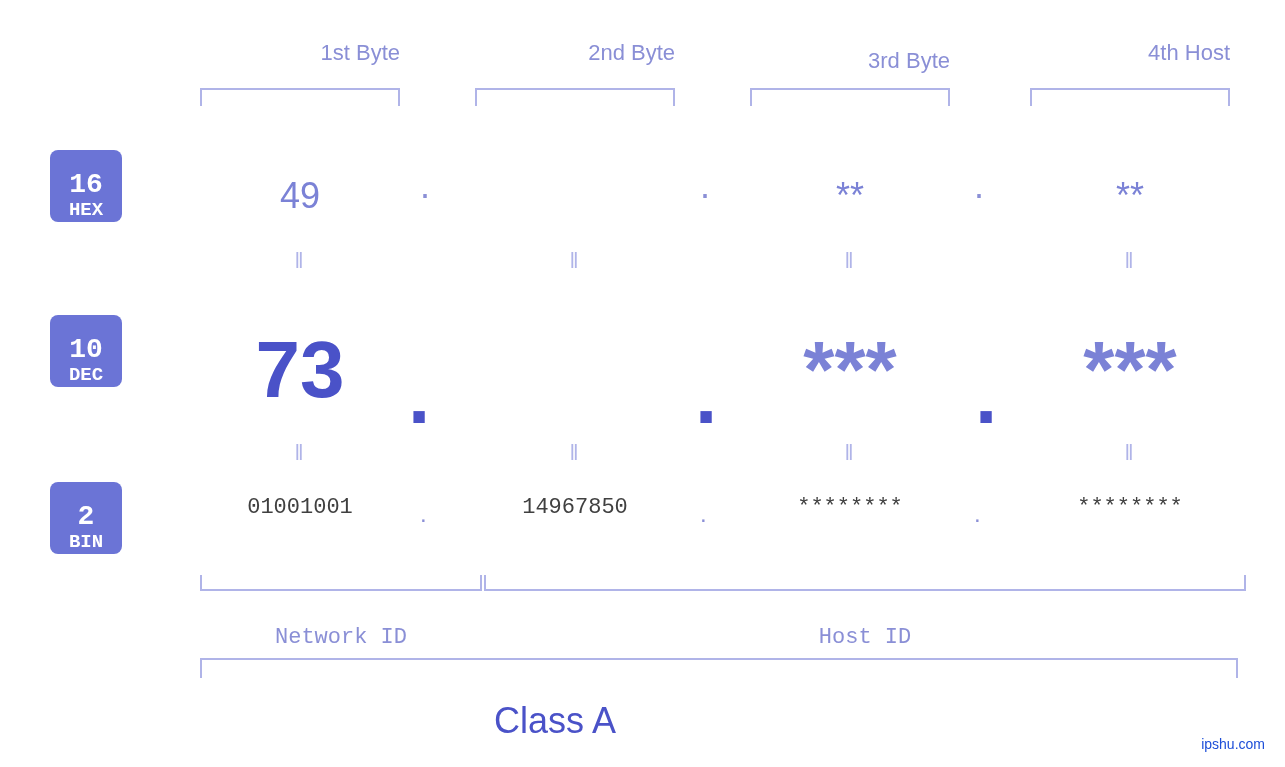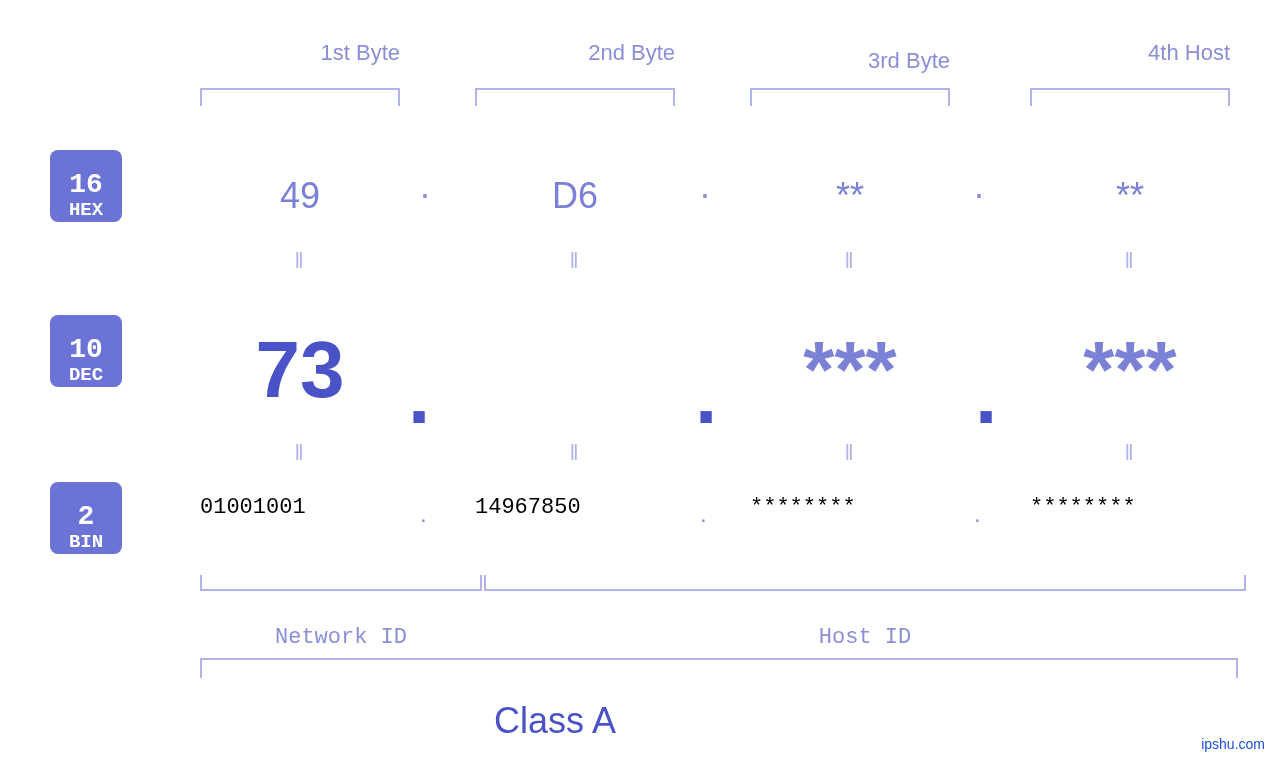--- a/index.html
+++ b/index.html
@@ -209,7 +209,6 @@
   <div class="bracket-top bracket-top-4"></div>
 
   <div class="hex-row val-col1">49</div>
-  <div class="hex-row val-col2">D6</div>
   <div class="hex-row val-col3">**</div>
   <div class="hex-row val-col4">**</div>
 

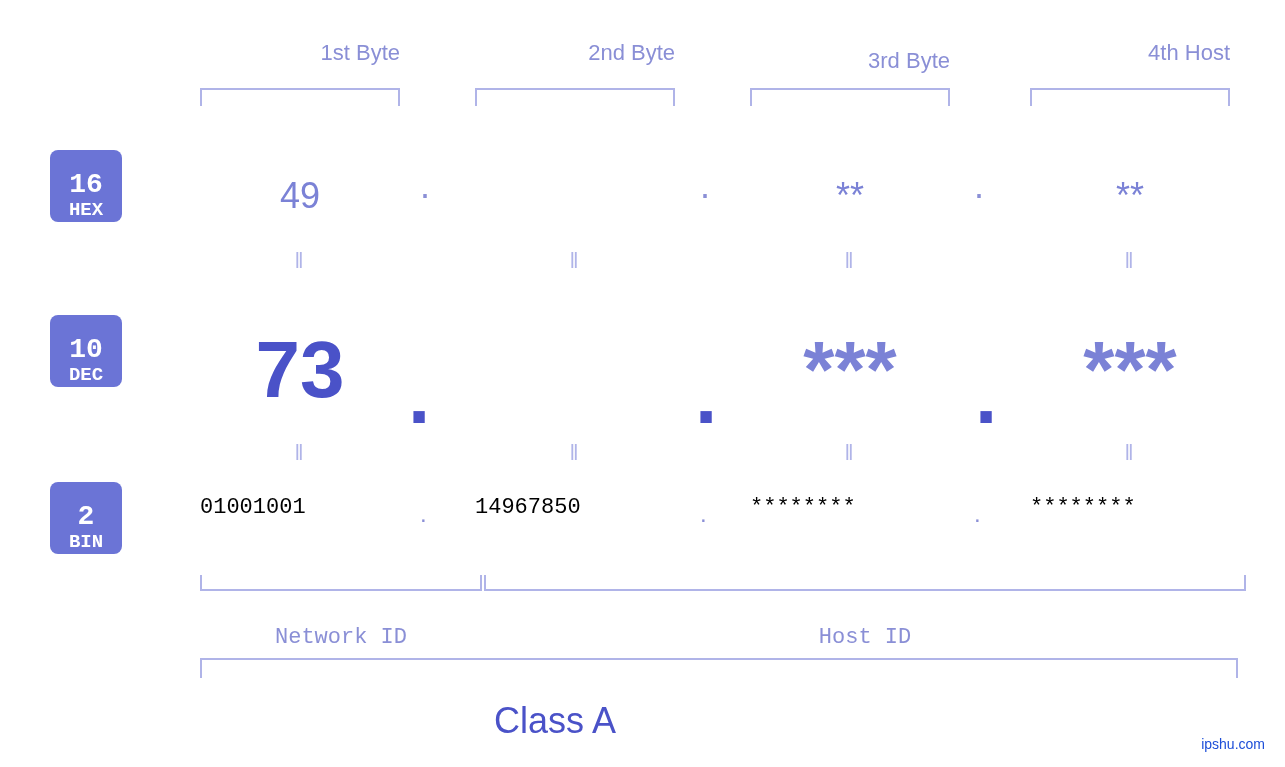--- a/index.html
+++ b/index.html
@@ -141,8 +141,9 @@
     .bin-row {
       position: absolute;
       top: 495px;
-      color: #000000;
-      font-size: 22px;
+      color: #404040;
+      font-size: 22px;
+      text-align: center;
       font-family: 'Courier New', monospace;
     }
 

